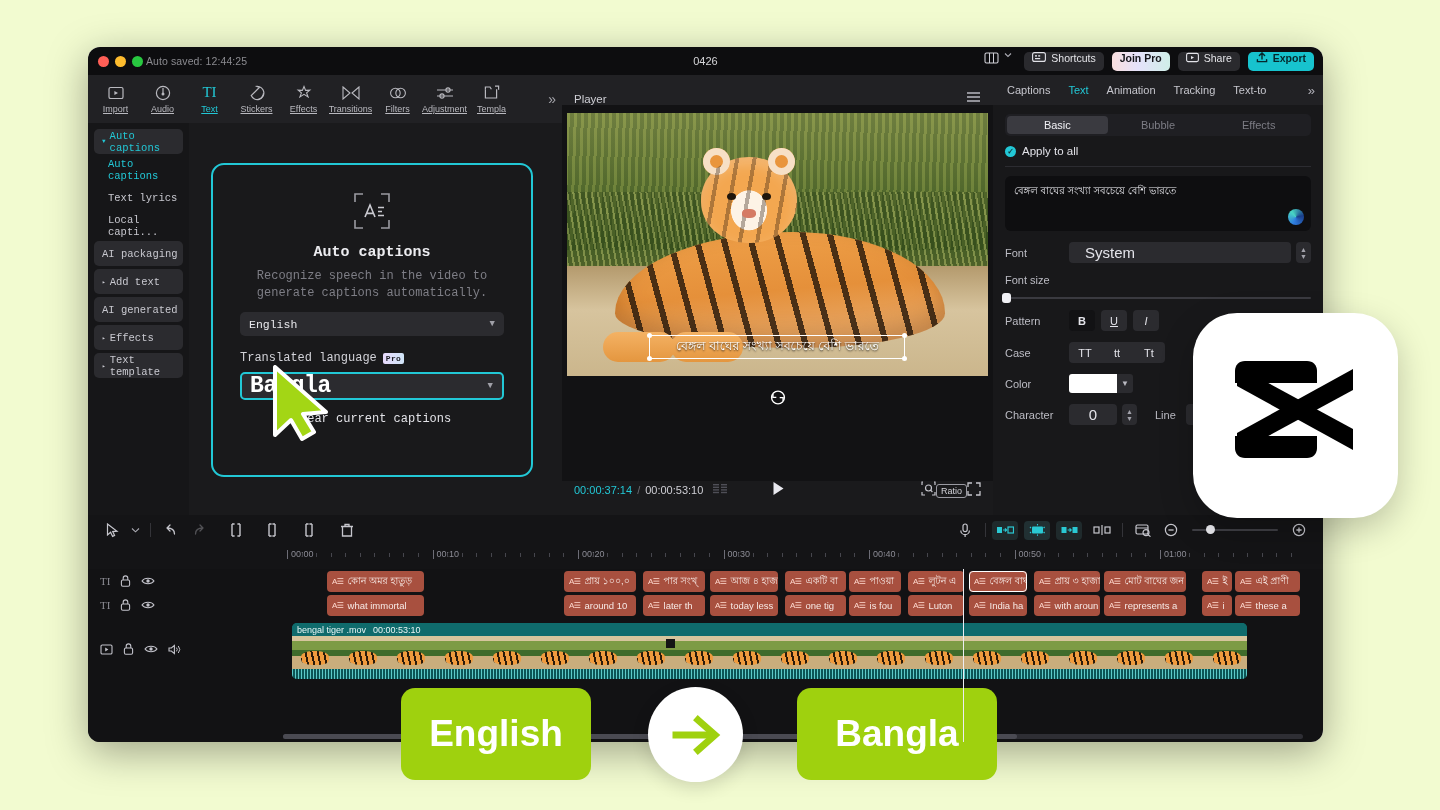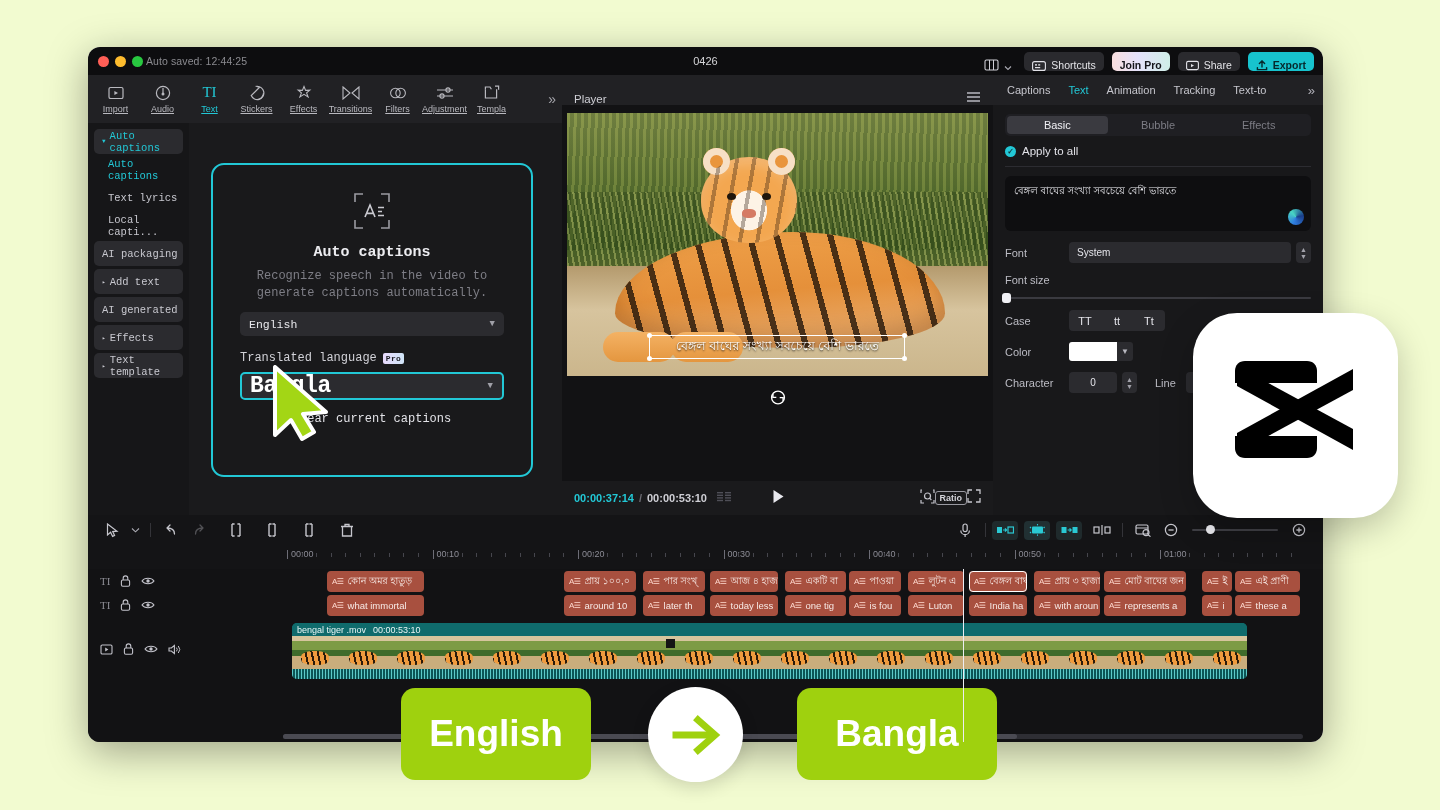--- a/index.html
+++ b/index.html
@@ -39,7 +39,7 @@
     gap: 8px; padding-right: 9px;
   }
   .tb-btn {
-    display: flex; align-items: flex-end; gap: 5px;
+    display: flex; align-items: flex-start; gap: 5px;
     height: 19px; padding: 0 8px; border-radius: 5px;
     background: #2a2a2e; color: #e4e4e8; font-size: 10.5px;
     cursor: pointer; white-space: nowrap;

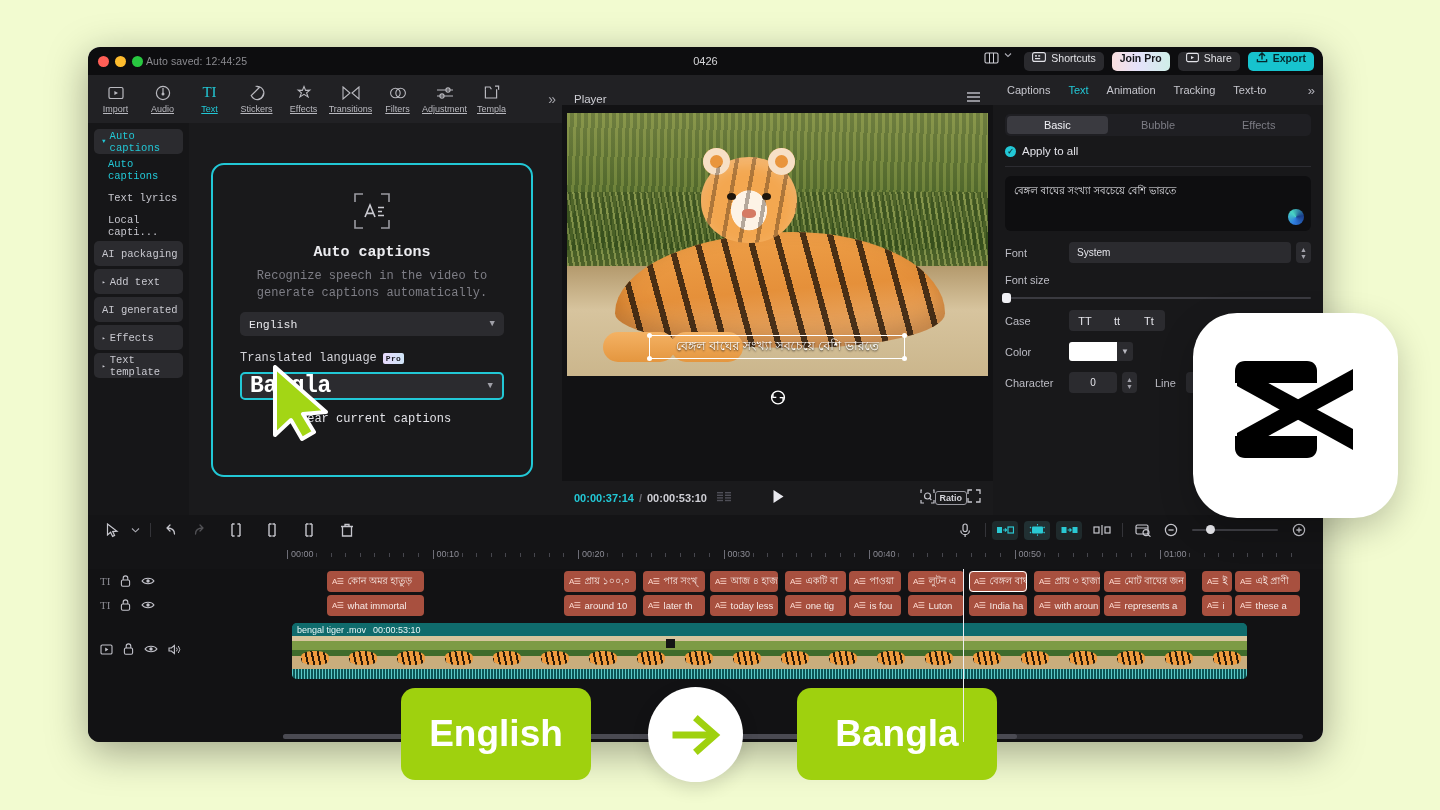--- a/index.html
+++ b/index.html
@@ -278,7 +278,7 @@
   .plabel { width: 64px; color:#bcbcc4; font-size: 11px; }
   .pfield {
     flex:1; height: 21px; background:#2b2b2f; border-radius:4px;
-    display:flex; align-items:center; padding: 0 8px; color:#e4e4ea; font-size:10px;
+    display:flex; align-items:center; padding: 0 16px; color:#e4e4ea; font-size:15px;
   }
   .stepper {
     width:15px; height:21px; margin-left:5px; background:#2b2b2f; border-radius:4px;

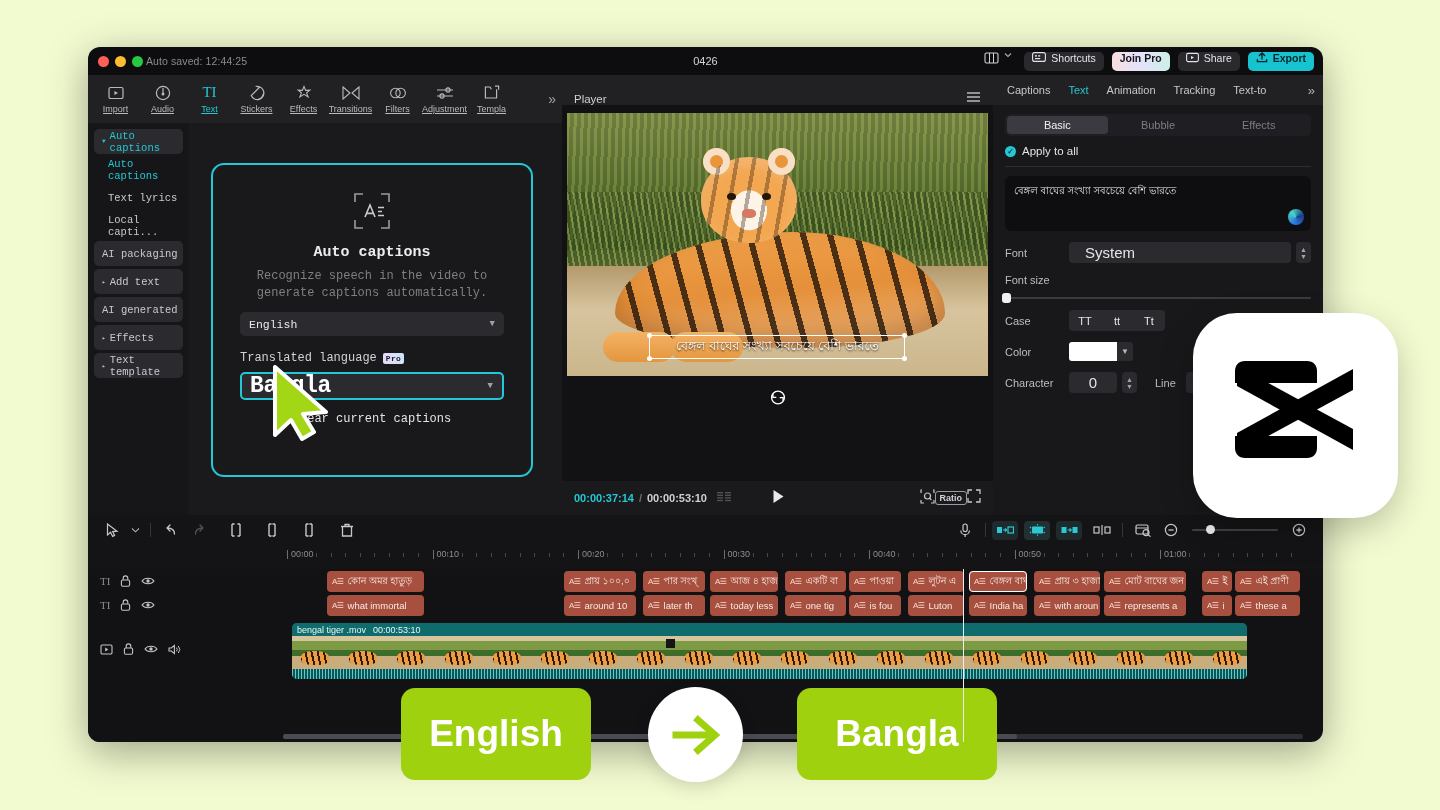--- a/index.html
+++ b/index.html
@@ -751,6 +751,12 @@
           <div id="fs-knob"></div>
         </div>
 
+        <div class="prow">
+          <span class="plabel">Pattern</span>
+          <span class="sq-btn on" style="font-weight:bold;">B</span>
+          <span class="sq-btn" style="text-decoration:underline;">U</span>
+          <span class="sq-btn" style="font-style:italic;">I</span>
+        </div>
 
         <div class="prow">
           <span class="plabel">Case</span>

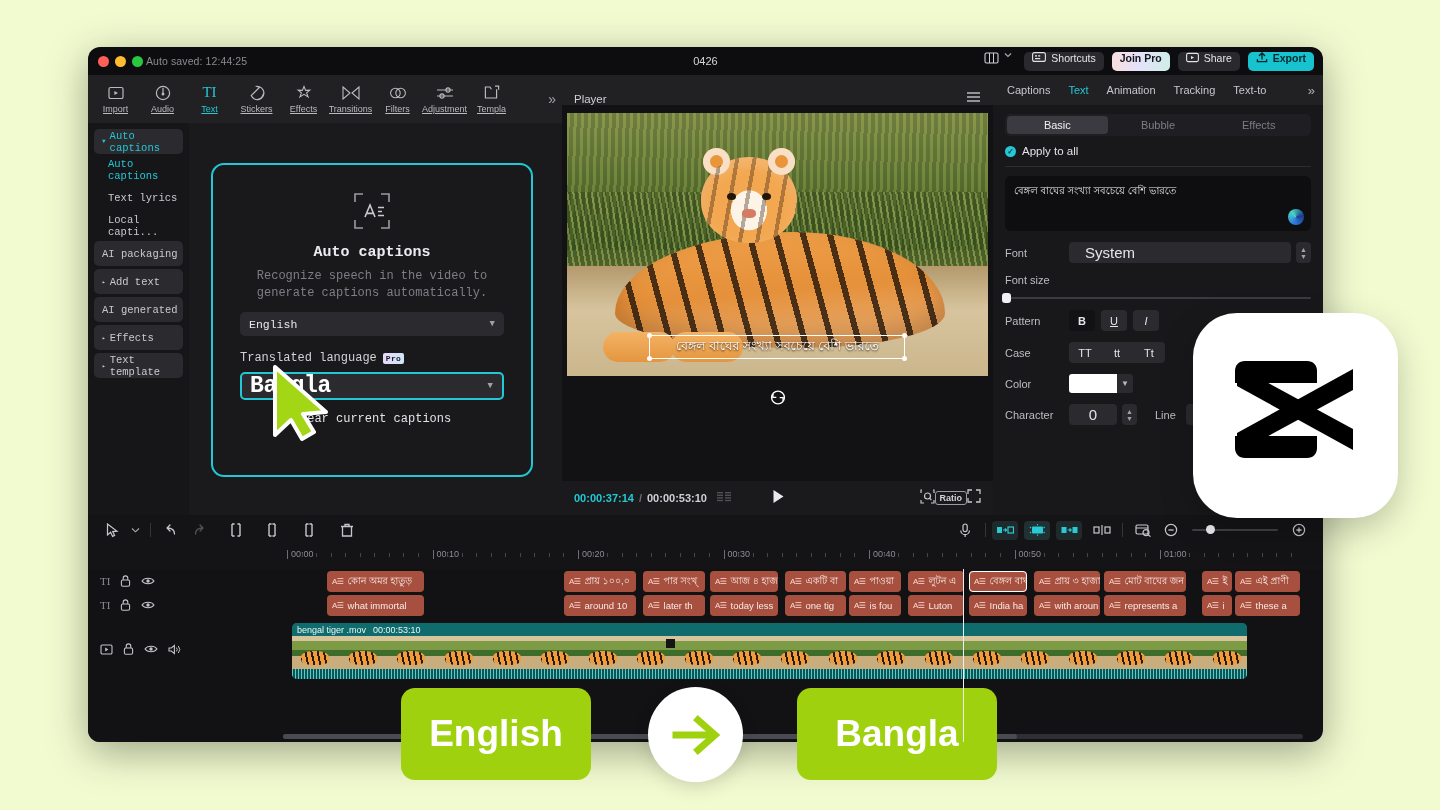--- a/index.html
+++ b/index.html
@@ -227,8 +227,8 @@
   .cap-handle { position:absolute; width:5px; height:5px; background:#fff; border-radius:50%; }
   #reset-rot { position: absolute; left: 50%; top: 284px; transform: translateX(-50%); cursor:pointer; }
   #player-bottom {
-    height: 34px; display: flex; align-items: center; padding: 0 12px;
-    background: #1a1a1c; position: relative; font-weight: bold;
+    height: 34px; display: flex; align-items: flex-start; padding: 0 12px;
+    background: #1a1a1c; position: relative;
   }
   #time-cur { color: #22c8d6; font-size: 11px; }
   #time-sep { color: #6d6d74; font-size: 11px; margin: 0 5px; }

